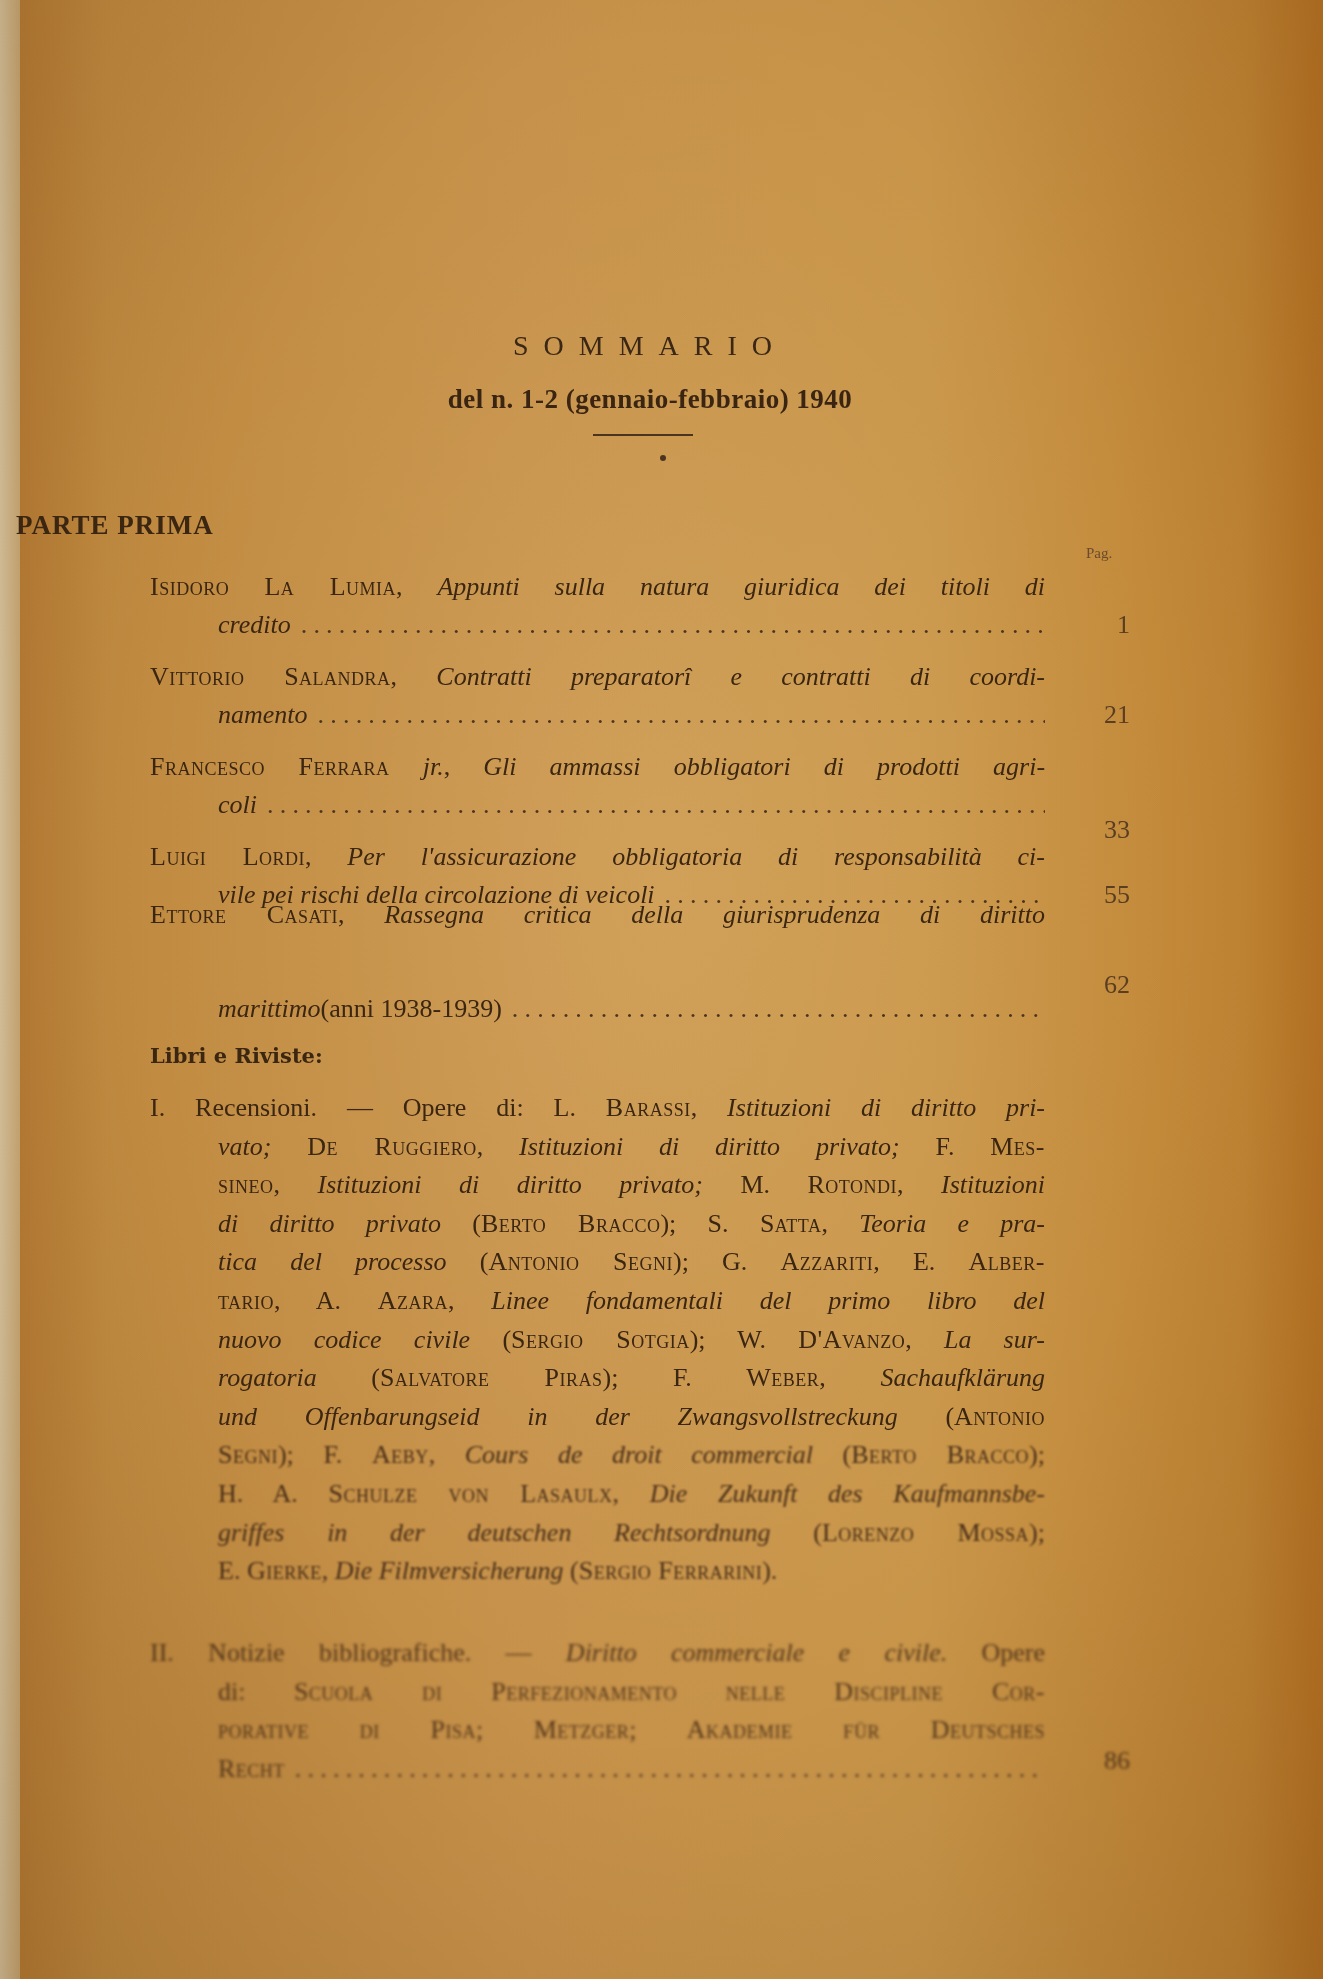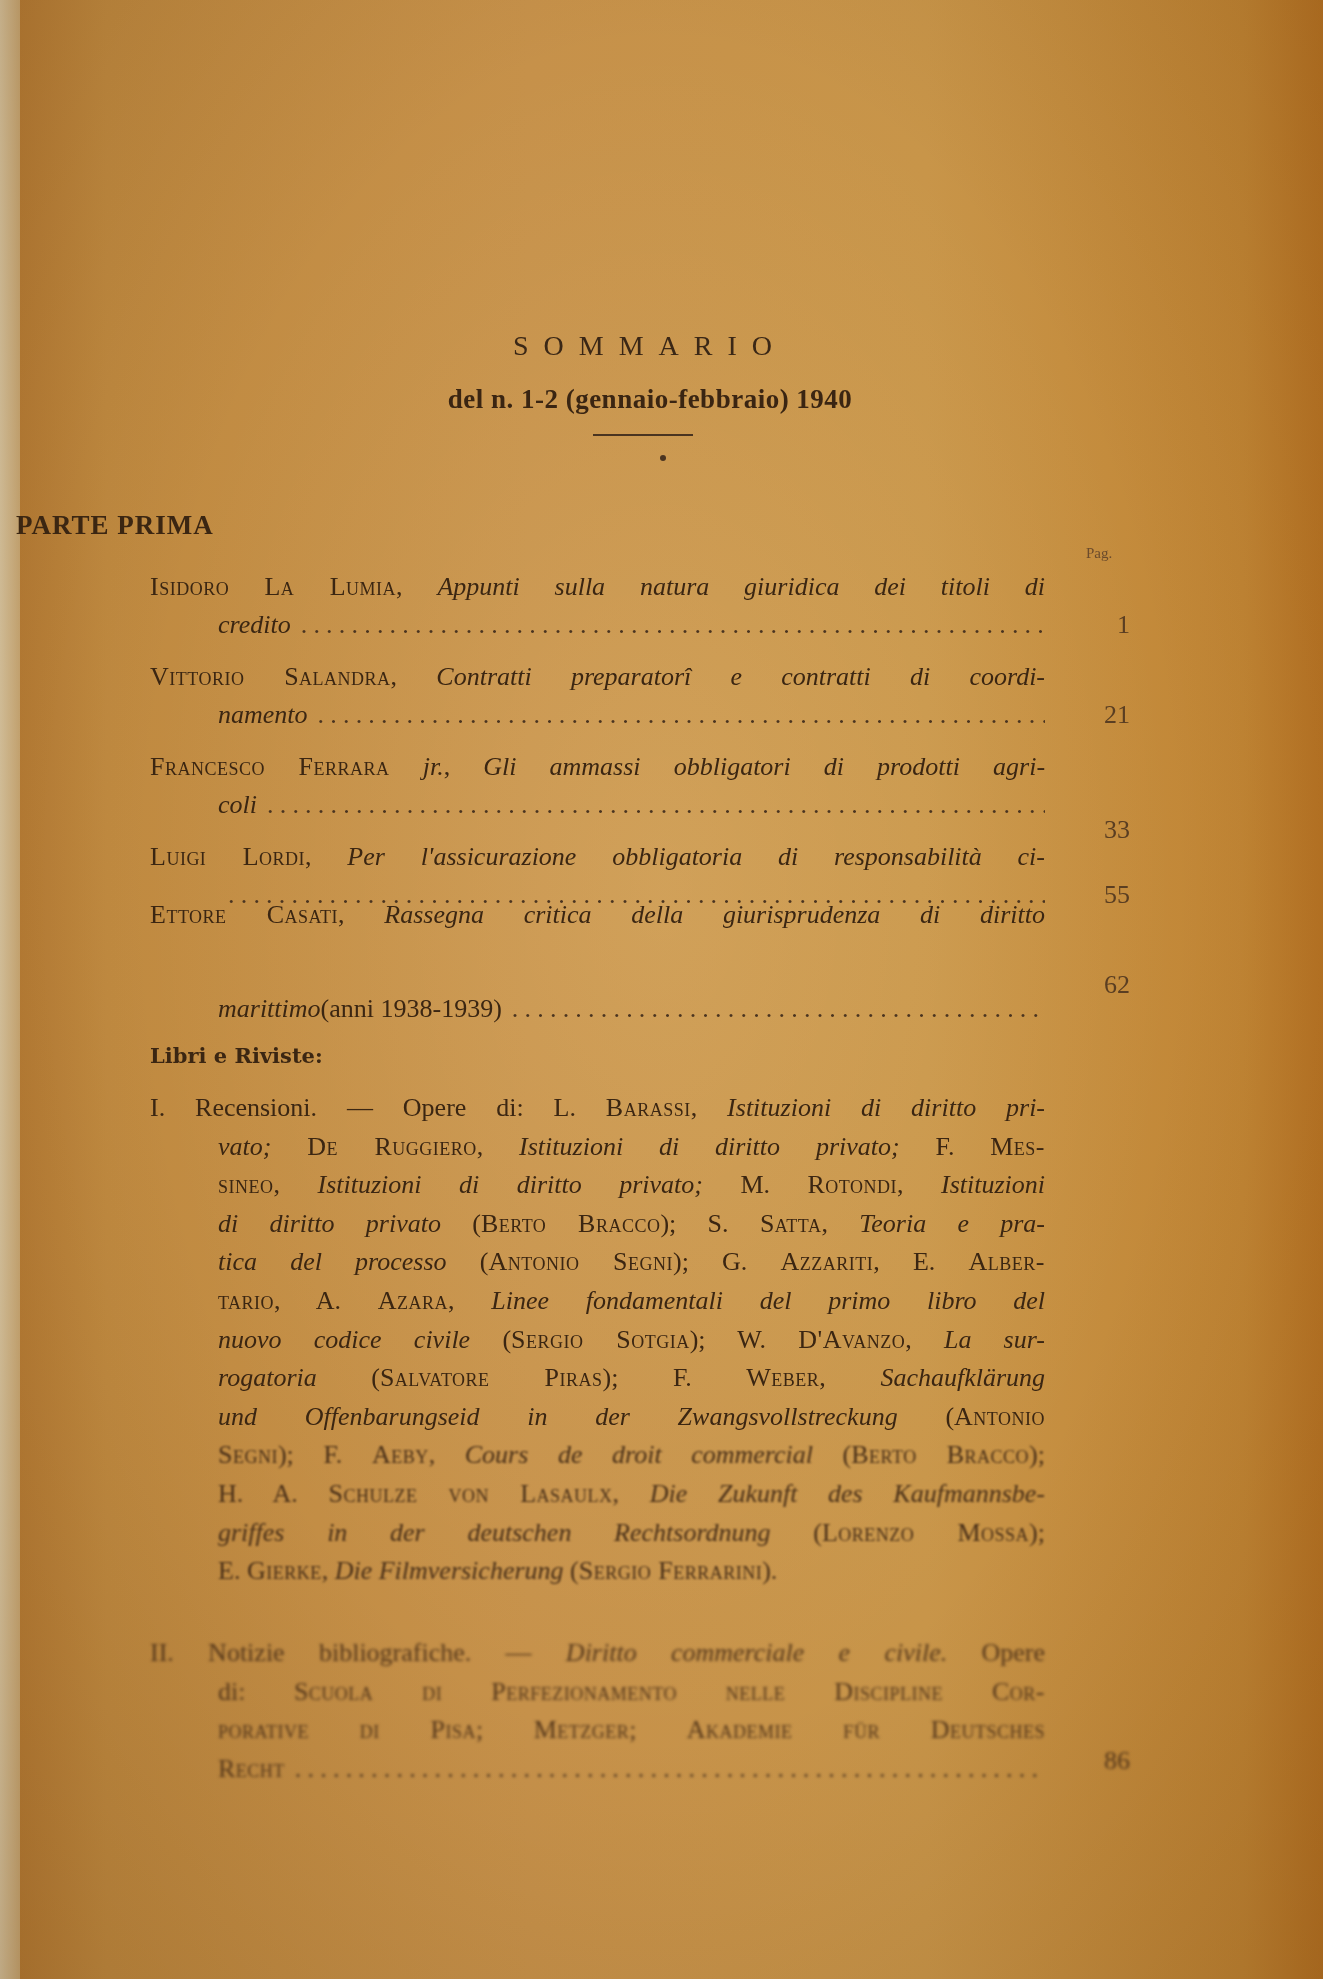--- a/index.html
+++ b/index.html
@@ -74,6 +74,7 @@
     <div class="pnum" style="top: 769px; margin-top: 46px;">33</div>
     <div class="line l0 justify" style="top: 842px;"><span class="sc">Luigi Lordi</span><span>, </span><span class="it">Per l'assicurazione obbligatoria di responsabilità ci-</span></div>
     <div class="line l1 leader-row" style="top: 880px;">
+      <span class="it">vile pei rischi della circolazione di veicoli</span>
       <span class="leader">........................................................................................................................................................................................................</span>
     </div>
     <div class="pnum" style="top: 880px;">55</div>

